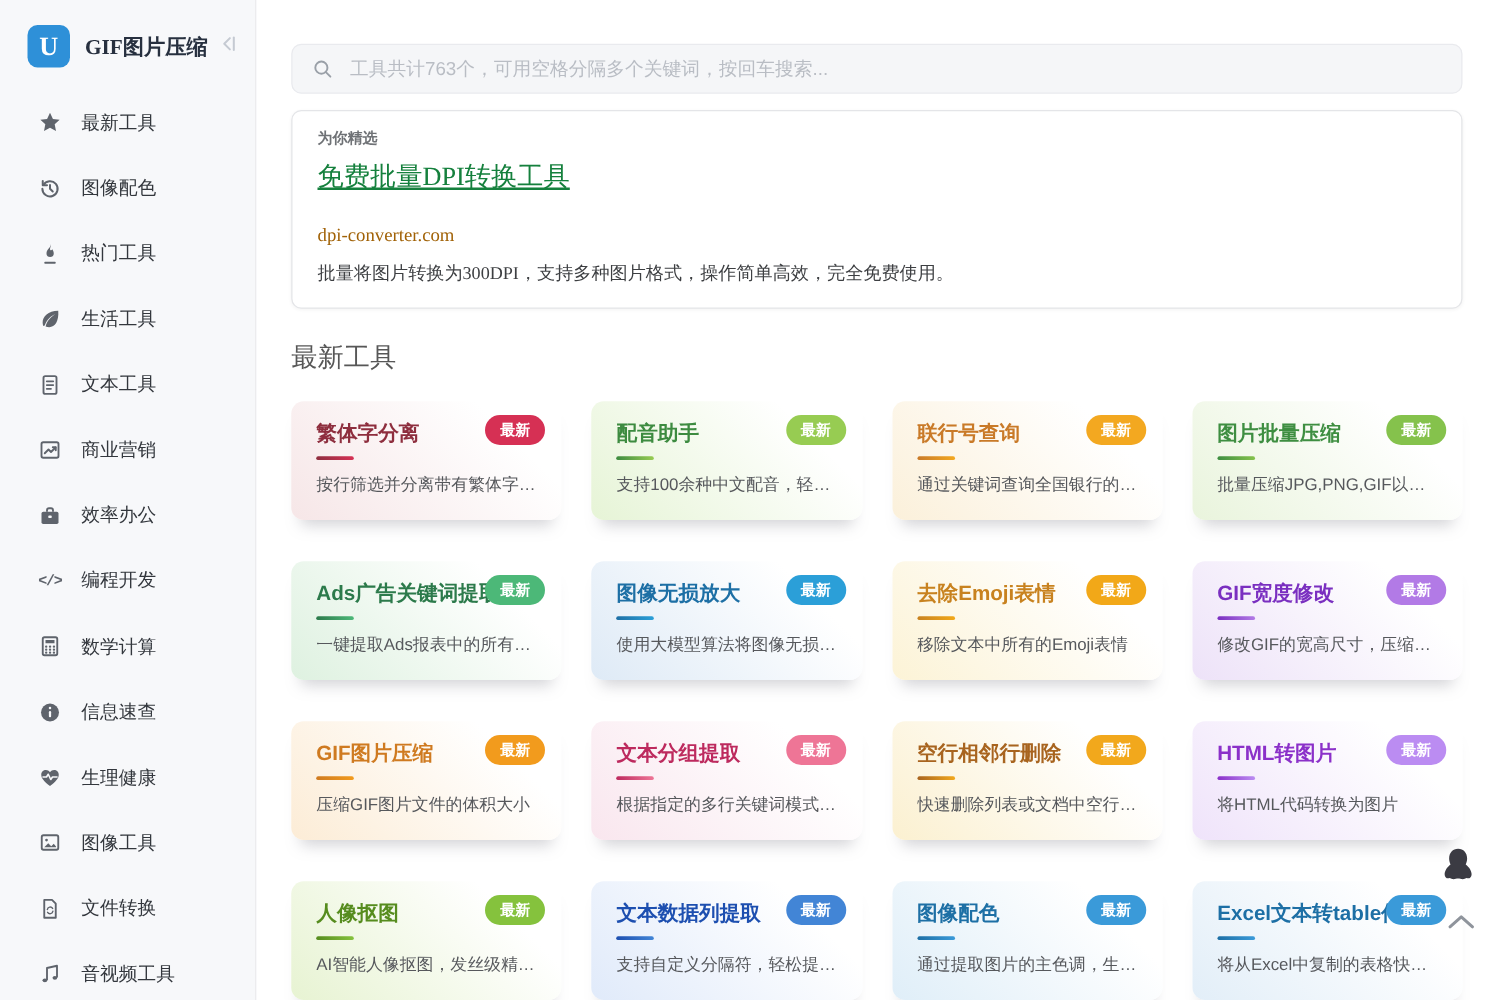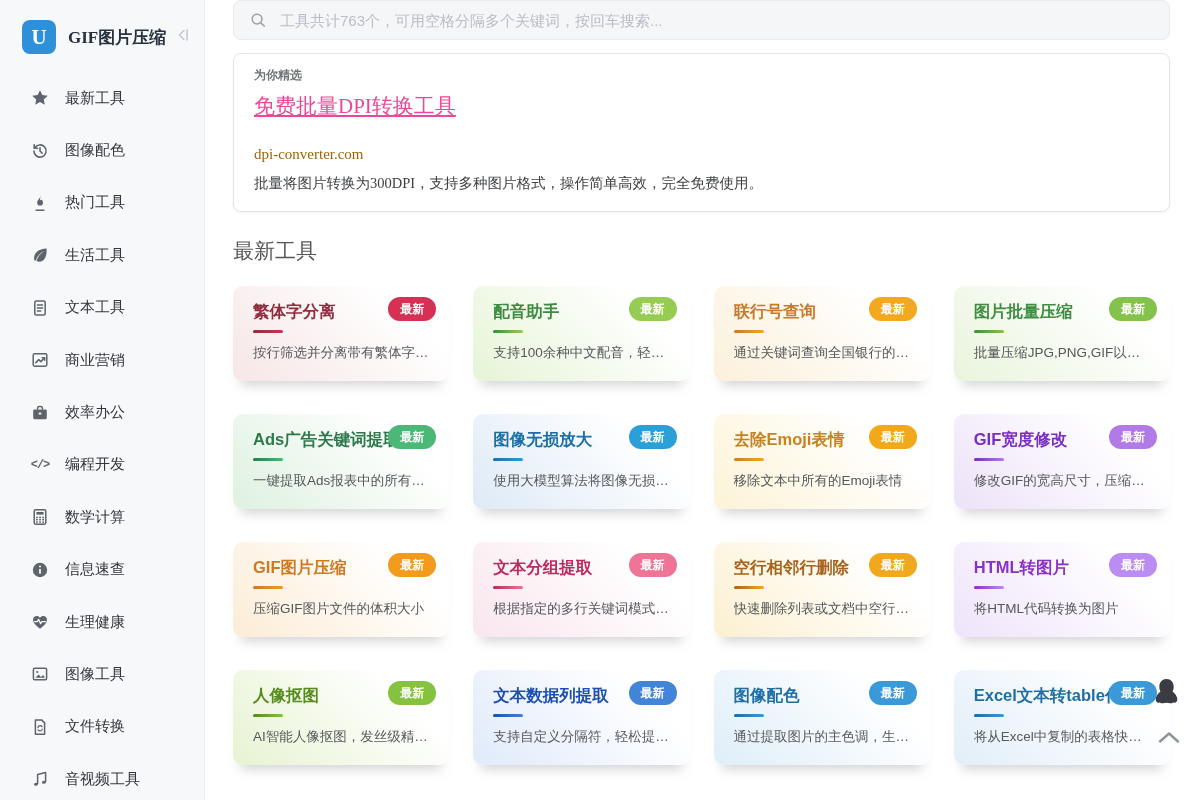--- a/index.html
+++ b/index.html
@@ -27,7 +27,7 @@
   
   .content { margin-left:206px; padding:0 30px 0 27px; }
 
-  .searchbar { position:relative; height:40px; }
+  .searchbar { position:relative; margin-top:35px; height:40px; }
   .searchbar input { width:100%; height:40px; border:1px solid #e9eaee; border-radius:8px;
     background:#f5f6f8; padding:0 16px 0 46px; font-size:15px; color:#333; outline:none; }
   .searchbar input::placeholder { color:#b9bdc4; }

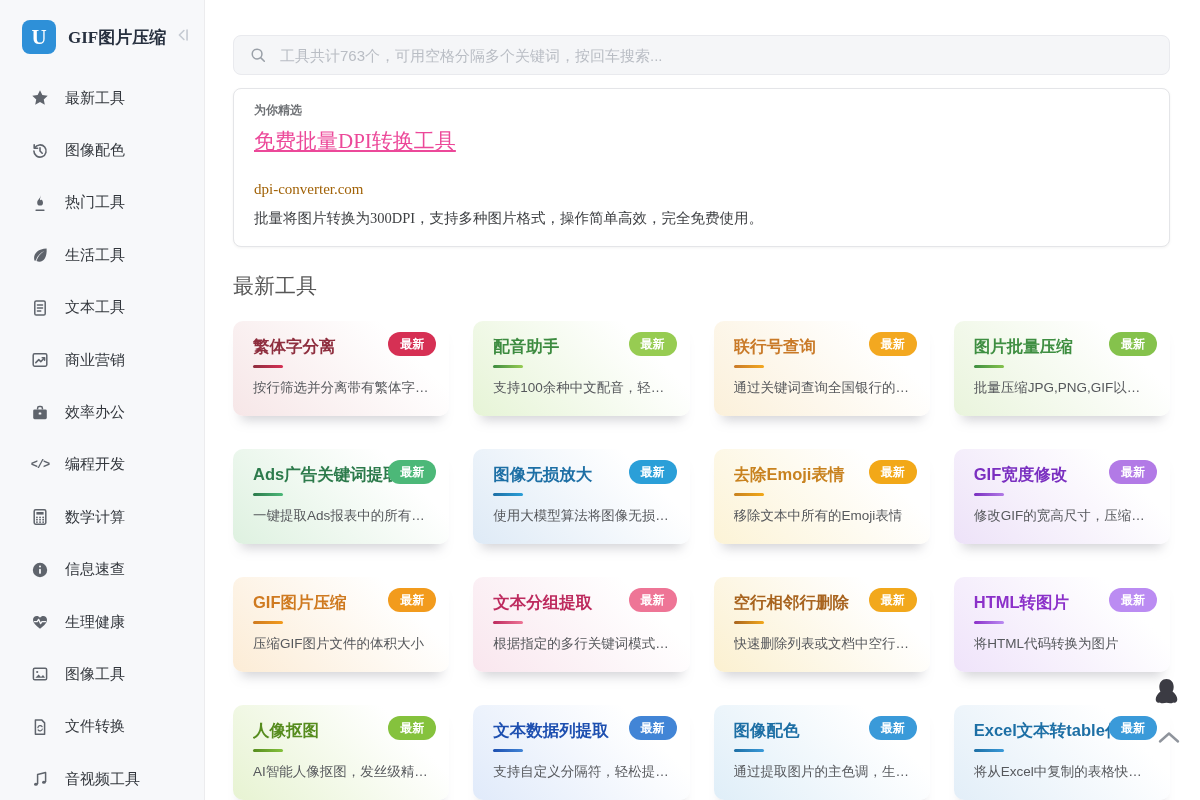--- a/index.html
+++ b/index.html
@@ -37,7 +37,7 @@
     padding:13px 20px 18px 20px; box-shadow:0 1px 3px rgba(0,0,0,.05);
     font-family:"Liberation Serif", serif; }
   .kicker { font-size:12px; color:#6f7276; font-family:"Liberation Sans", sans-serif;font-weight:bold; }
-  .featured-link { display:inline-block; margin-top:8px; font-size:21px; color:#ec4899;
+  .featured-link { display:inline-block; margin-top:8px; font-size:21px; color:#15803d;
     text-decoration:underline; font-weight:500; cursor:pointer; }
   .featured-domain { margin-top:26px; font-size:15px; color:#a16207; }
   .featured-desc { margin-top:11px; font-size:14.5px; color:#3d3f42; }

